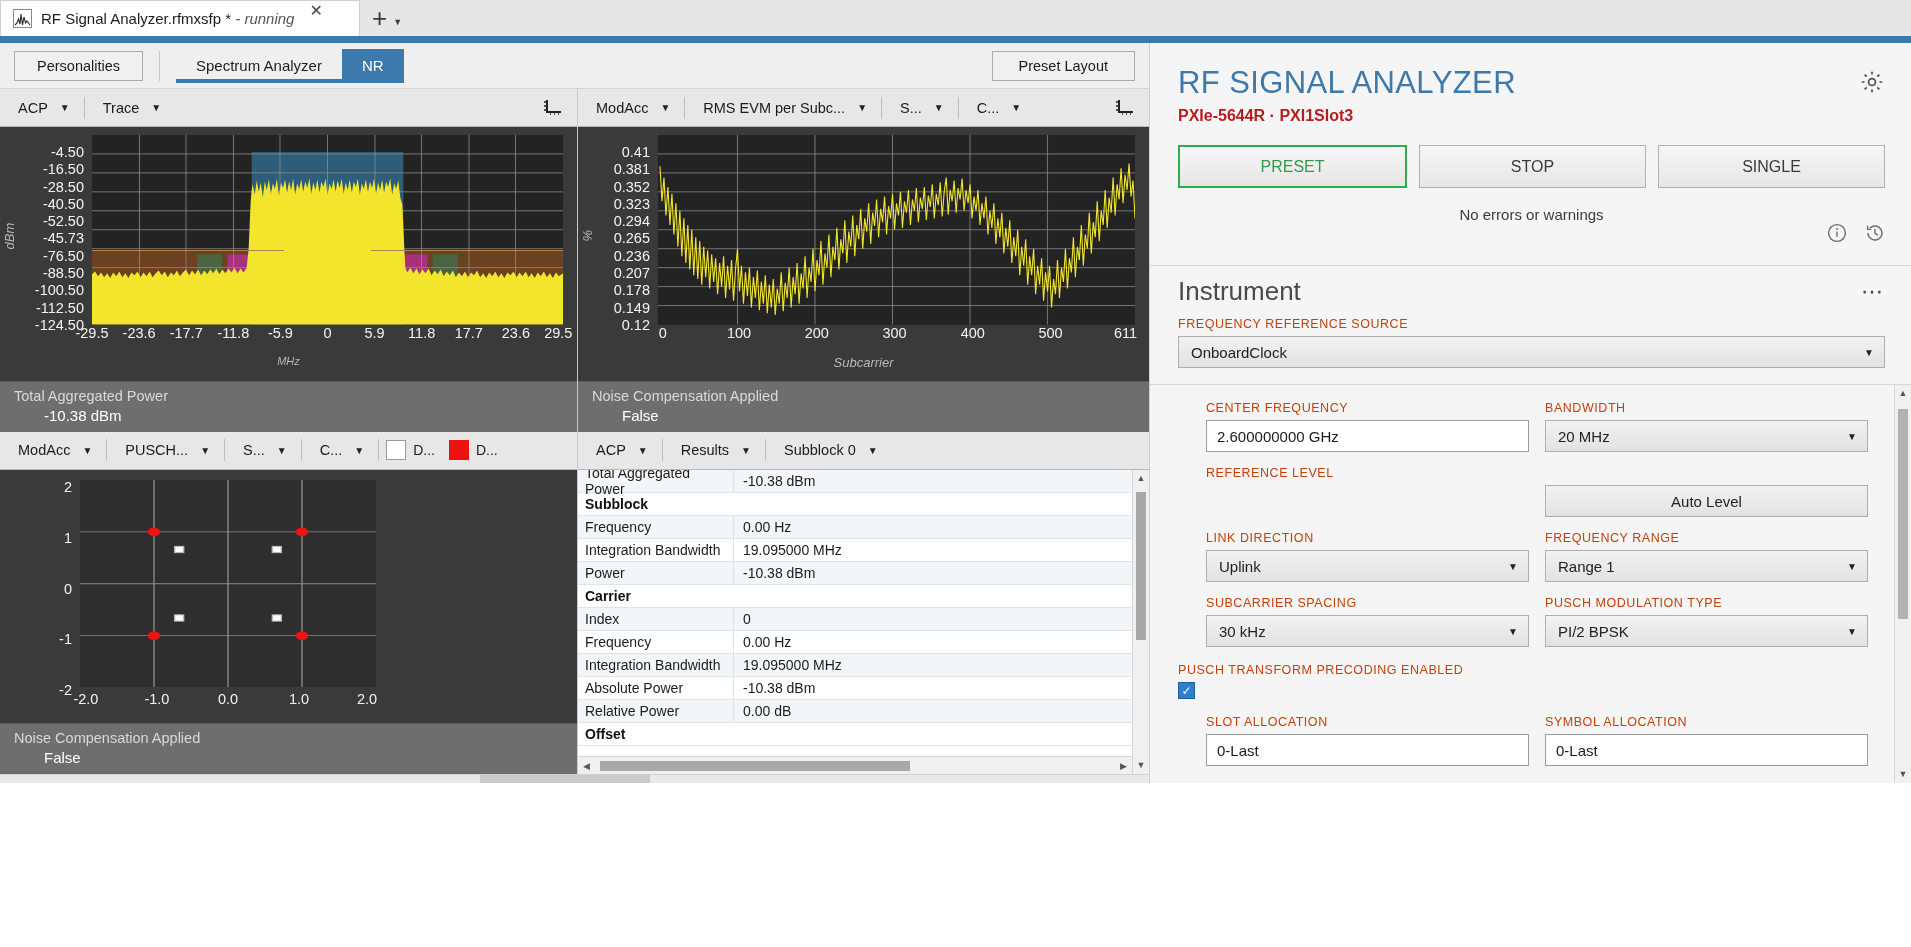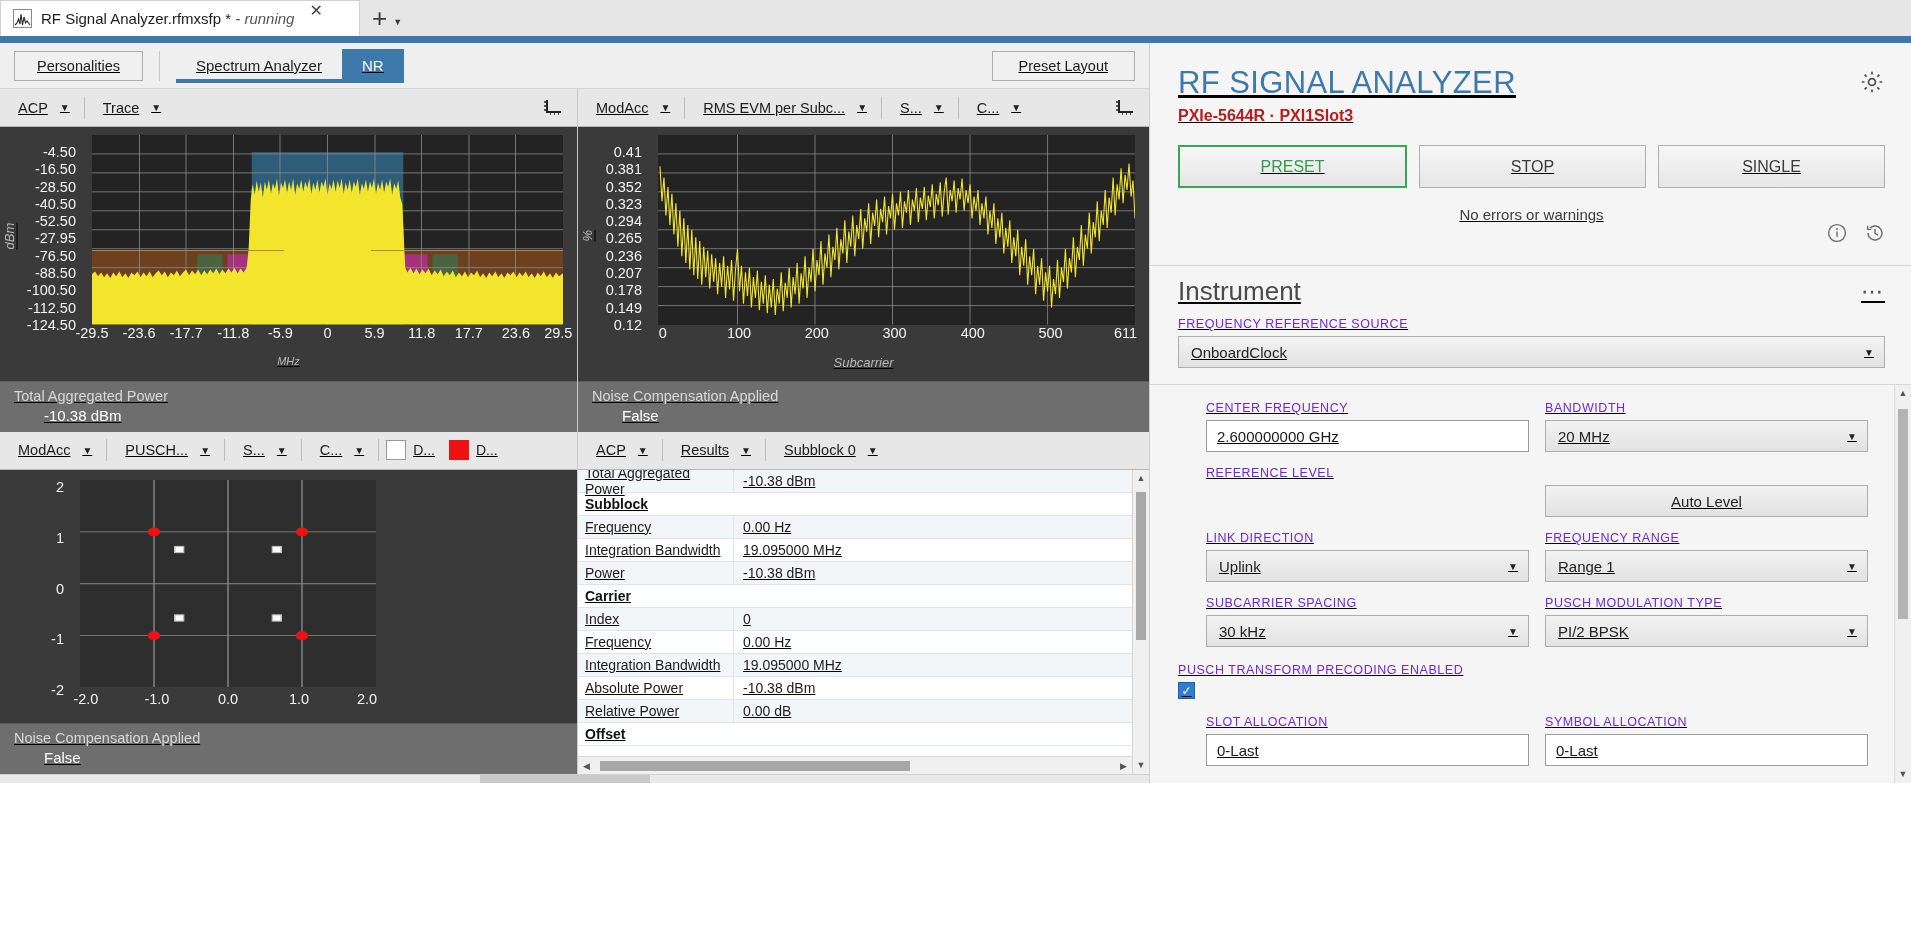--- a/index.html
+++ b/index.html
@@ -41,7 +41,7 @@
   .blue-rule { height: 7px; background: #3d79ab; }
 
   
-  .body-wrap { display: flex; height: 740px; text-decoration: underline; }
+  .body-wrap { display: flex; height: 740px; }
   .left-pane { width: 1149px; display: flex; flex-direction: column; background: #efefef; }
   .right-pane { width: 762px; background: #f5f5f5; display: flex; flex-direction: column;
                 border-left: 1px solid #cfcfcf; }

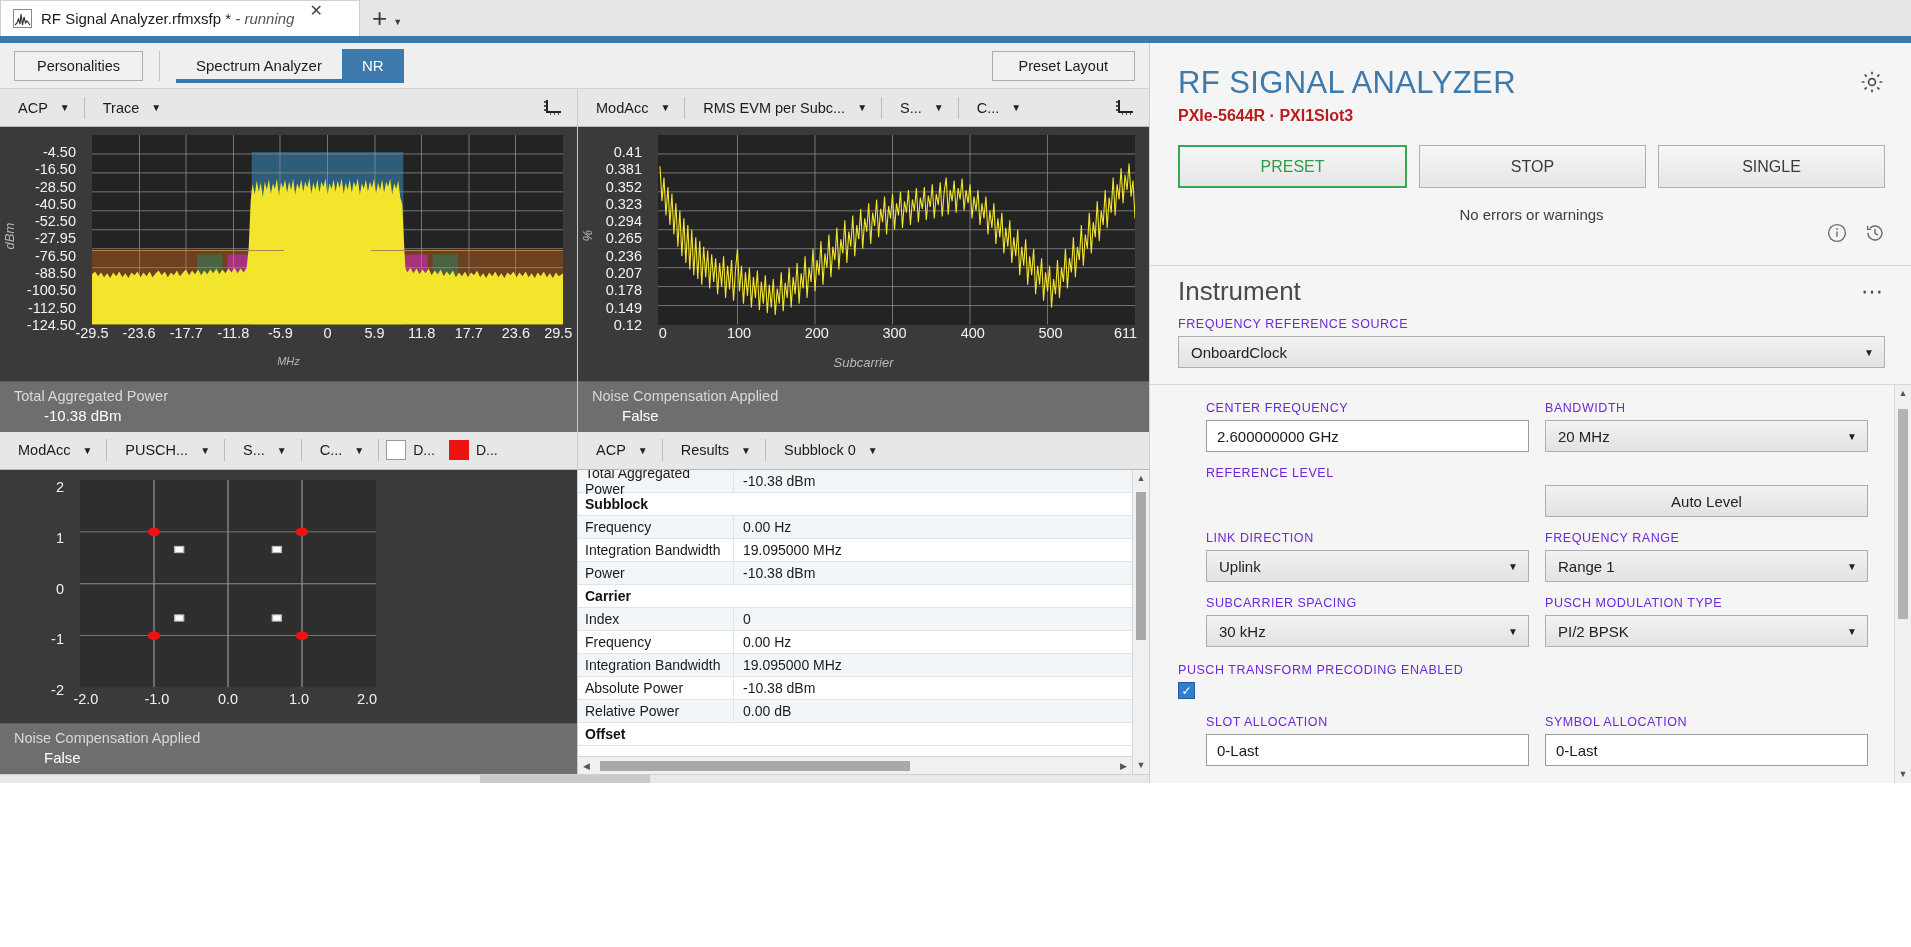--- a/index.html
+++ b/index.html
@@ -110,7 +110,7 @@
     width: 74px; flex: none; position: relative; color: #f2f2f2; font-size: 14.5px;
   }
   .ytick-col.narrow { width: 62px; }
-  .ytick { position: absolute; right: 16px; transform: translateY(-50%); white-space: nowrap; }
+  .ytick { position: absolute; right: 8px; transform: translateY(-50%); white-space: nowrap; }
   .plot-inner { flex: 1; position: relative; min-width: 0; }
   .canvas-box { position: absolute; inset: 8px 14px 30px 0; background: #232323; }
   .xaxis-row { position: absolute; left: 0; right: 14px; bottom: 10px; height: 20px; }

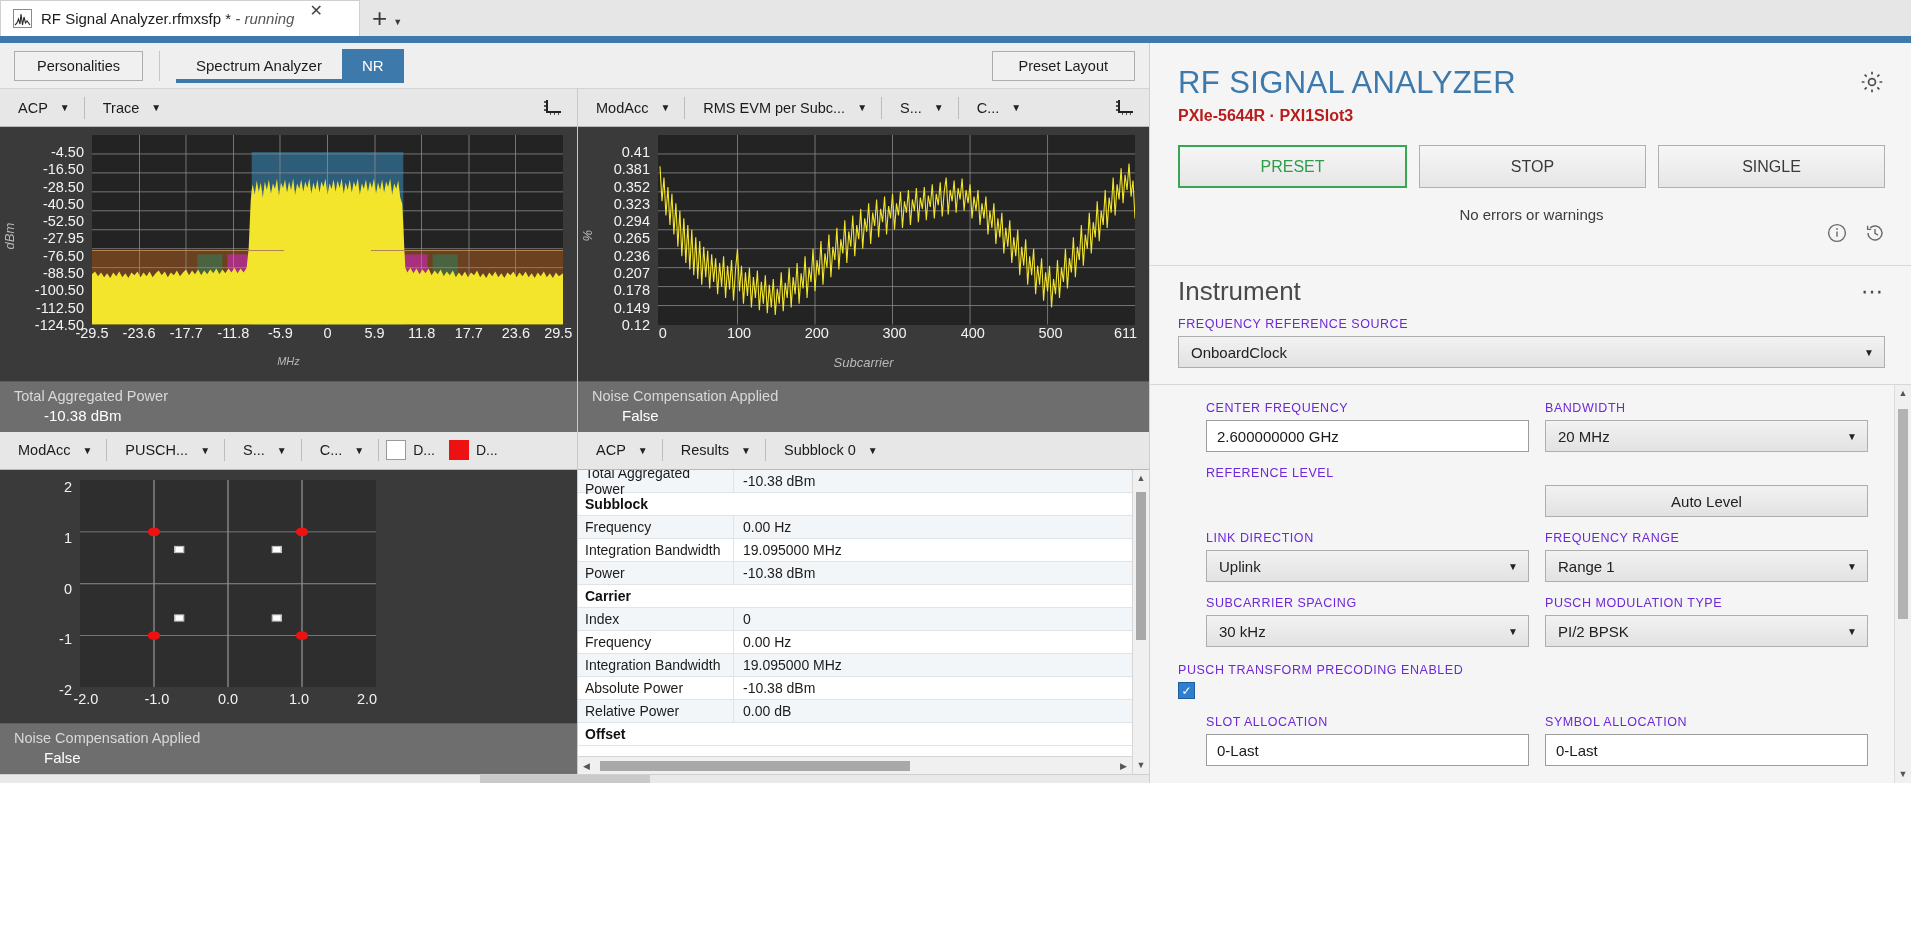--- a/index.html
+++ b/index.html
@@ -278,7 +278,7 @@
               <span class="ytick" style="top:26.2%">-28.50</span>
               <span class="ytick" style="top:33.8%">-40.50</span>
               <span class="ytick" style="top:41.4%">-52.50</span>
-              <span class="ytick" style="top:49%">-27.95</span>
+              <span class="ytick" style="top:49%">-45.73</span>
               <span class="ytick" style="top:56.6%">-76.50</span>
               <span class="ytick" style="top:64.2%">-88.50</span>
               <span class="ytick" style="top:71.8%">-100.50</span>

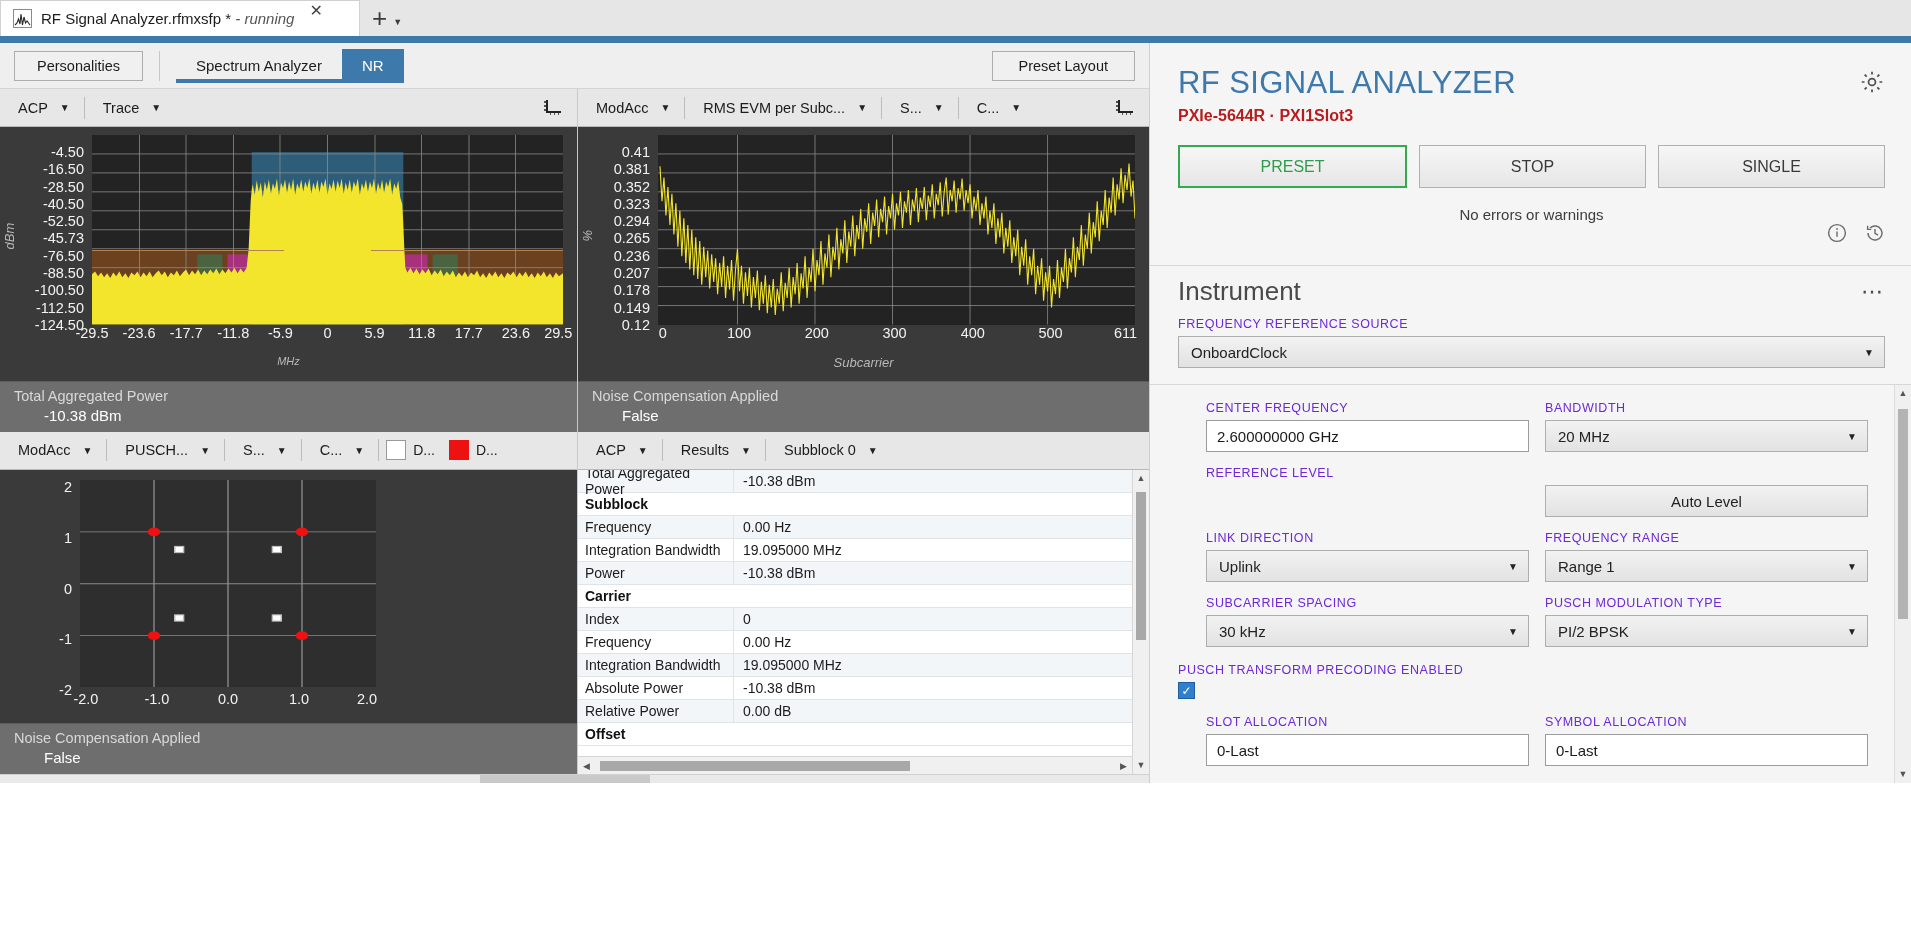--- a/index.html
+++ b/index.html
@@ -173,7 +173,7 @@
   .sec-head { font-size: 26px; color: #4a4a4a; font-weight: 300; }
   .dots { margin-left: auto; color: #4a4a4a; font-size: 22px; letter-spacing: 2px; cursor: pointer; }
   .fld-block { padding: 10px 26px 0 28px; }
-  .fld-lbl { font-size: 12.5px; color: #6d28d9; letter-spacing: .55px; margin-bottom: 5px; }
+  .fld-lbl { font-size: 12.5px; color: #c2410c; letter-spacing: .55px; margin-bottom: 5px; }
   .combo {
     height: 32px; background: linear-gradient(#f2f2f2,#e2e2e2); border: 1px solid #aeaeae;
     display: flex; align-items: center; padding: 0 10px 0 12px;

